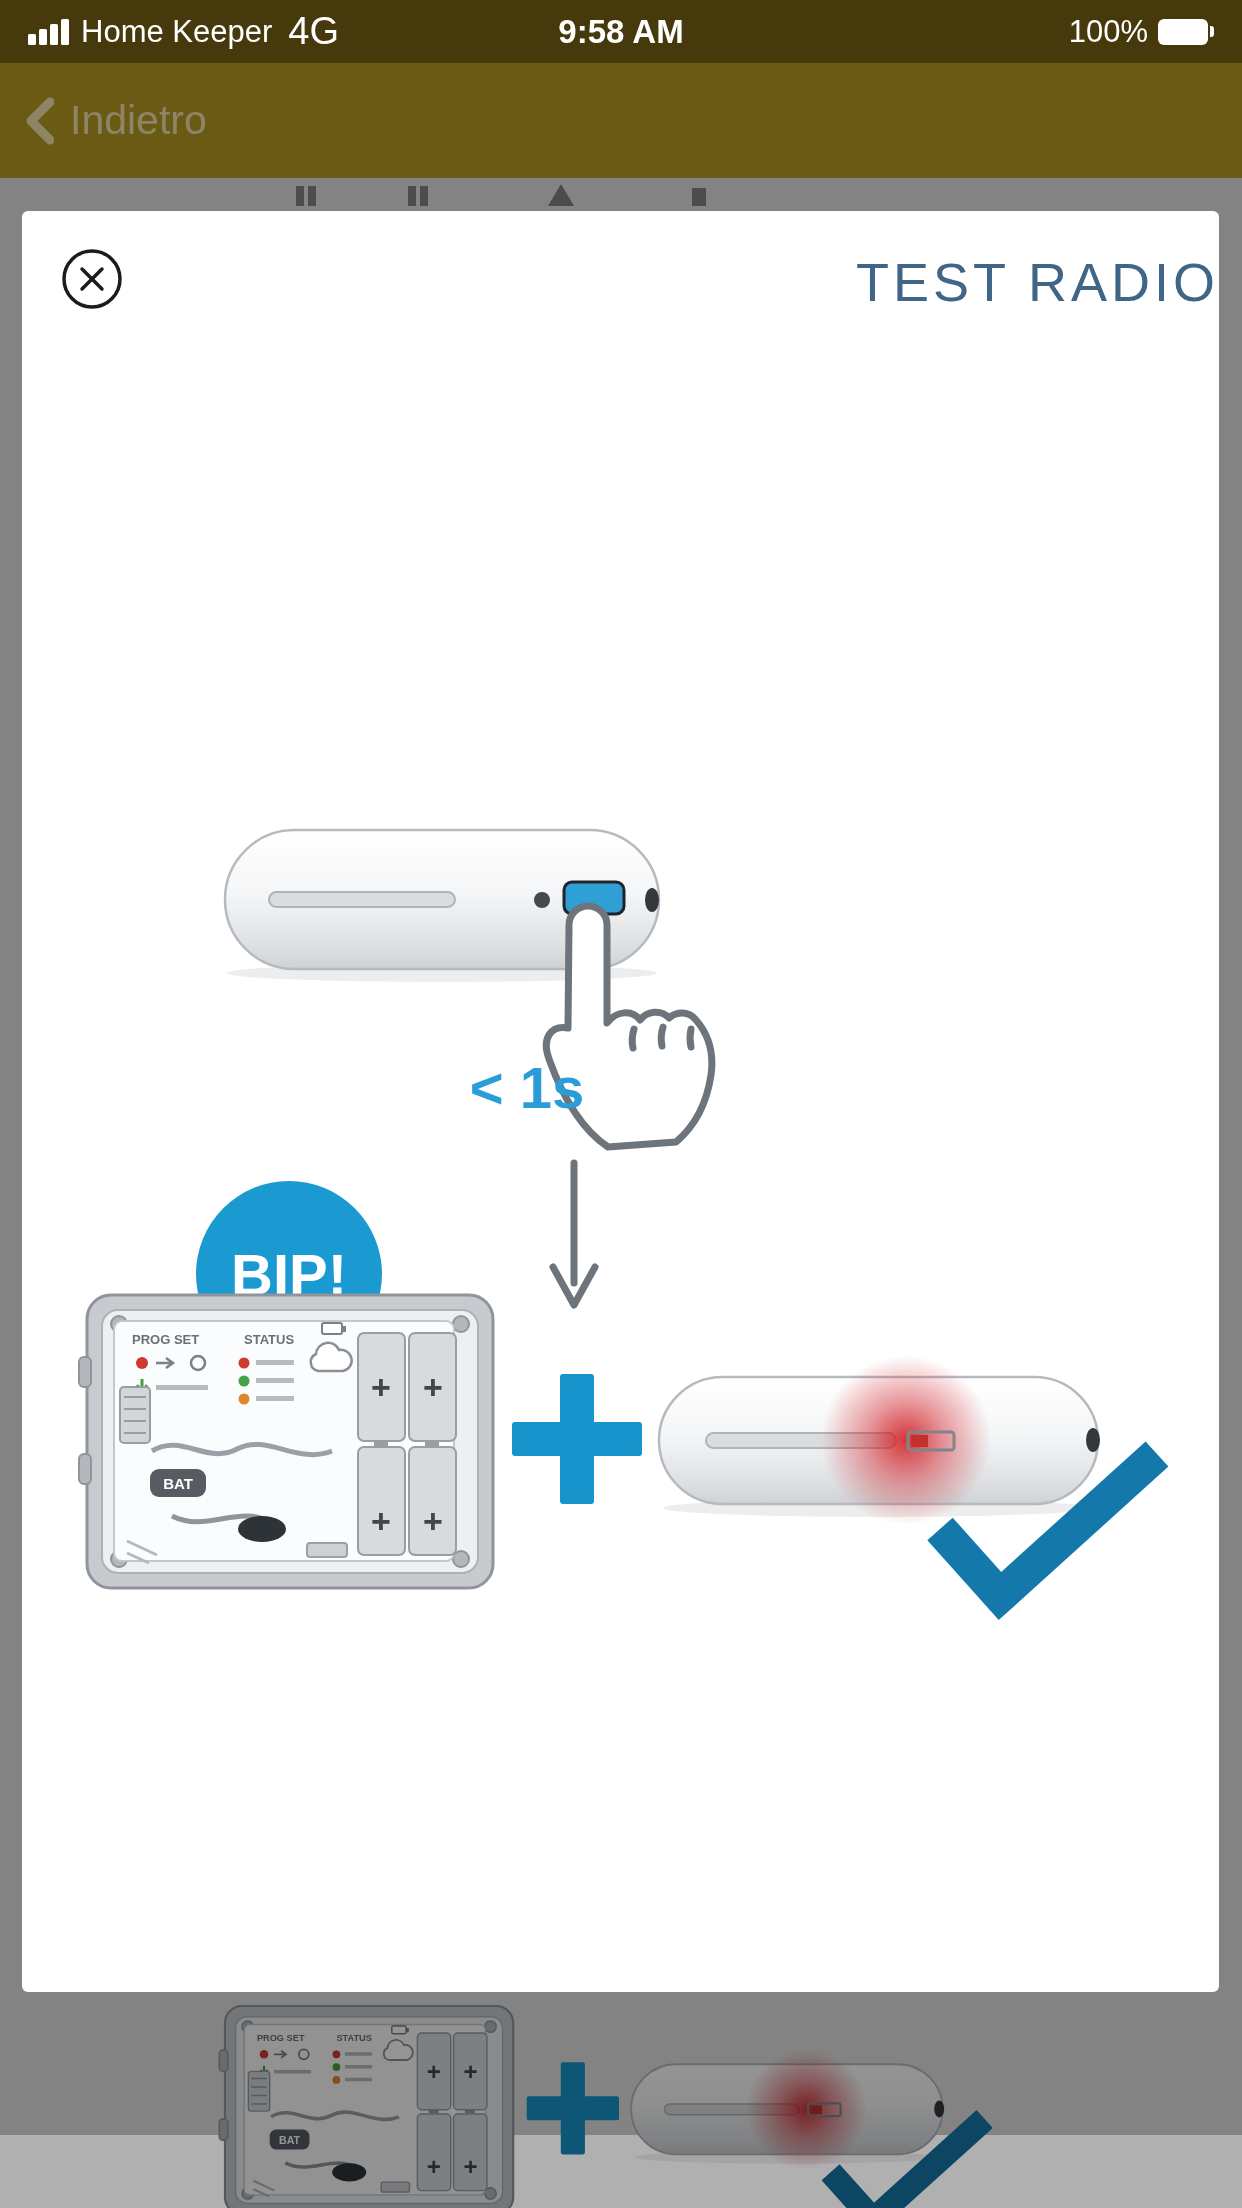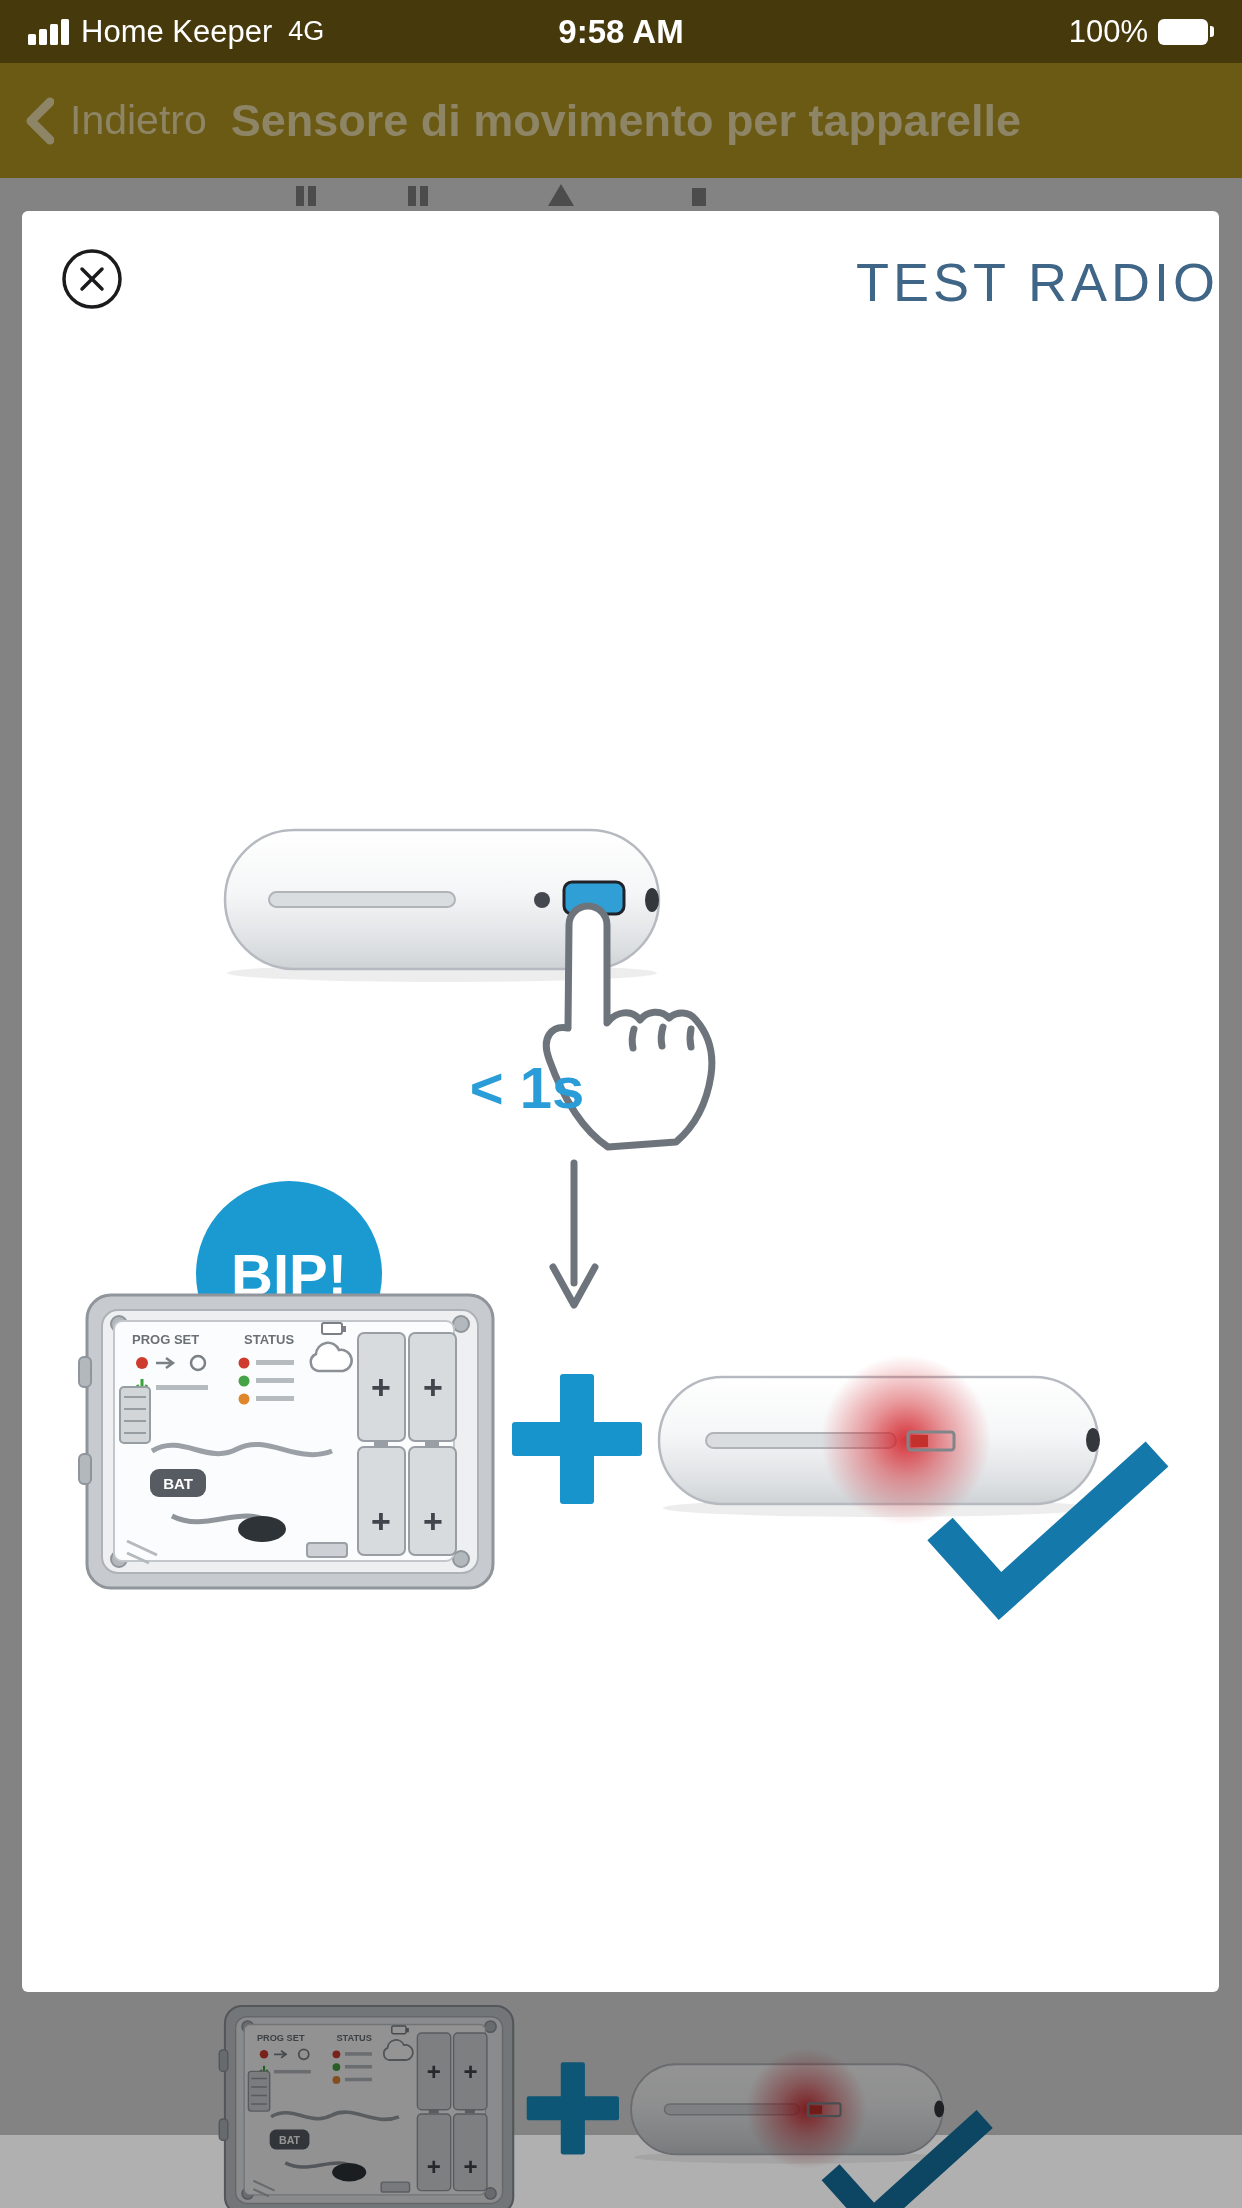--- a/index.html
+++ b/index.html
@@ -18,7 +18,7 @@
   .signal span{width:8px;background:#fff;border-radius:1.5px;display:block;}
   .sb1{height:11px}.sb2{height:16px}.sb3{height:21px}.sb4{height:26px}
   .carrier{font-size:31px;margin-right:16px;}
-  .network{font-size:27px;}
+  .network{font-size:38px;}
   .time{position:absolute;left:50%;transform:translateX(-50%);font-size:33px;font-weight:700;}
   .sb-right{margin-left:auto;display:flex;align-items:center;gap:10px;}
   .batt-pct{font-size:31px;}

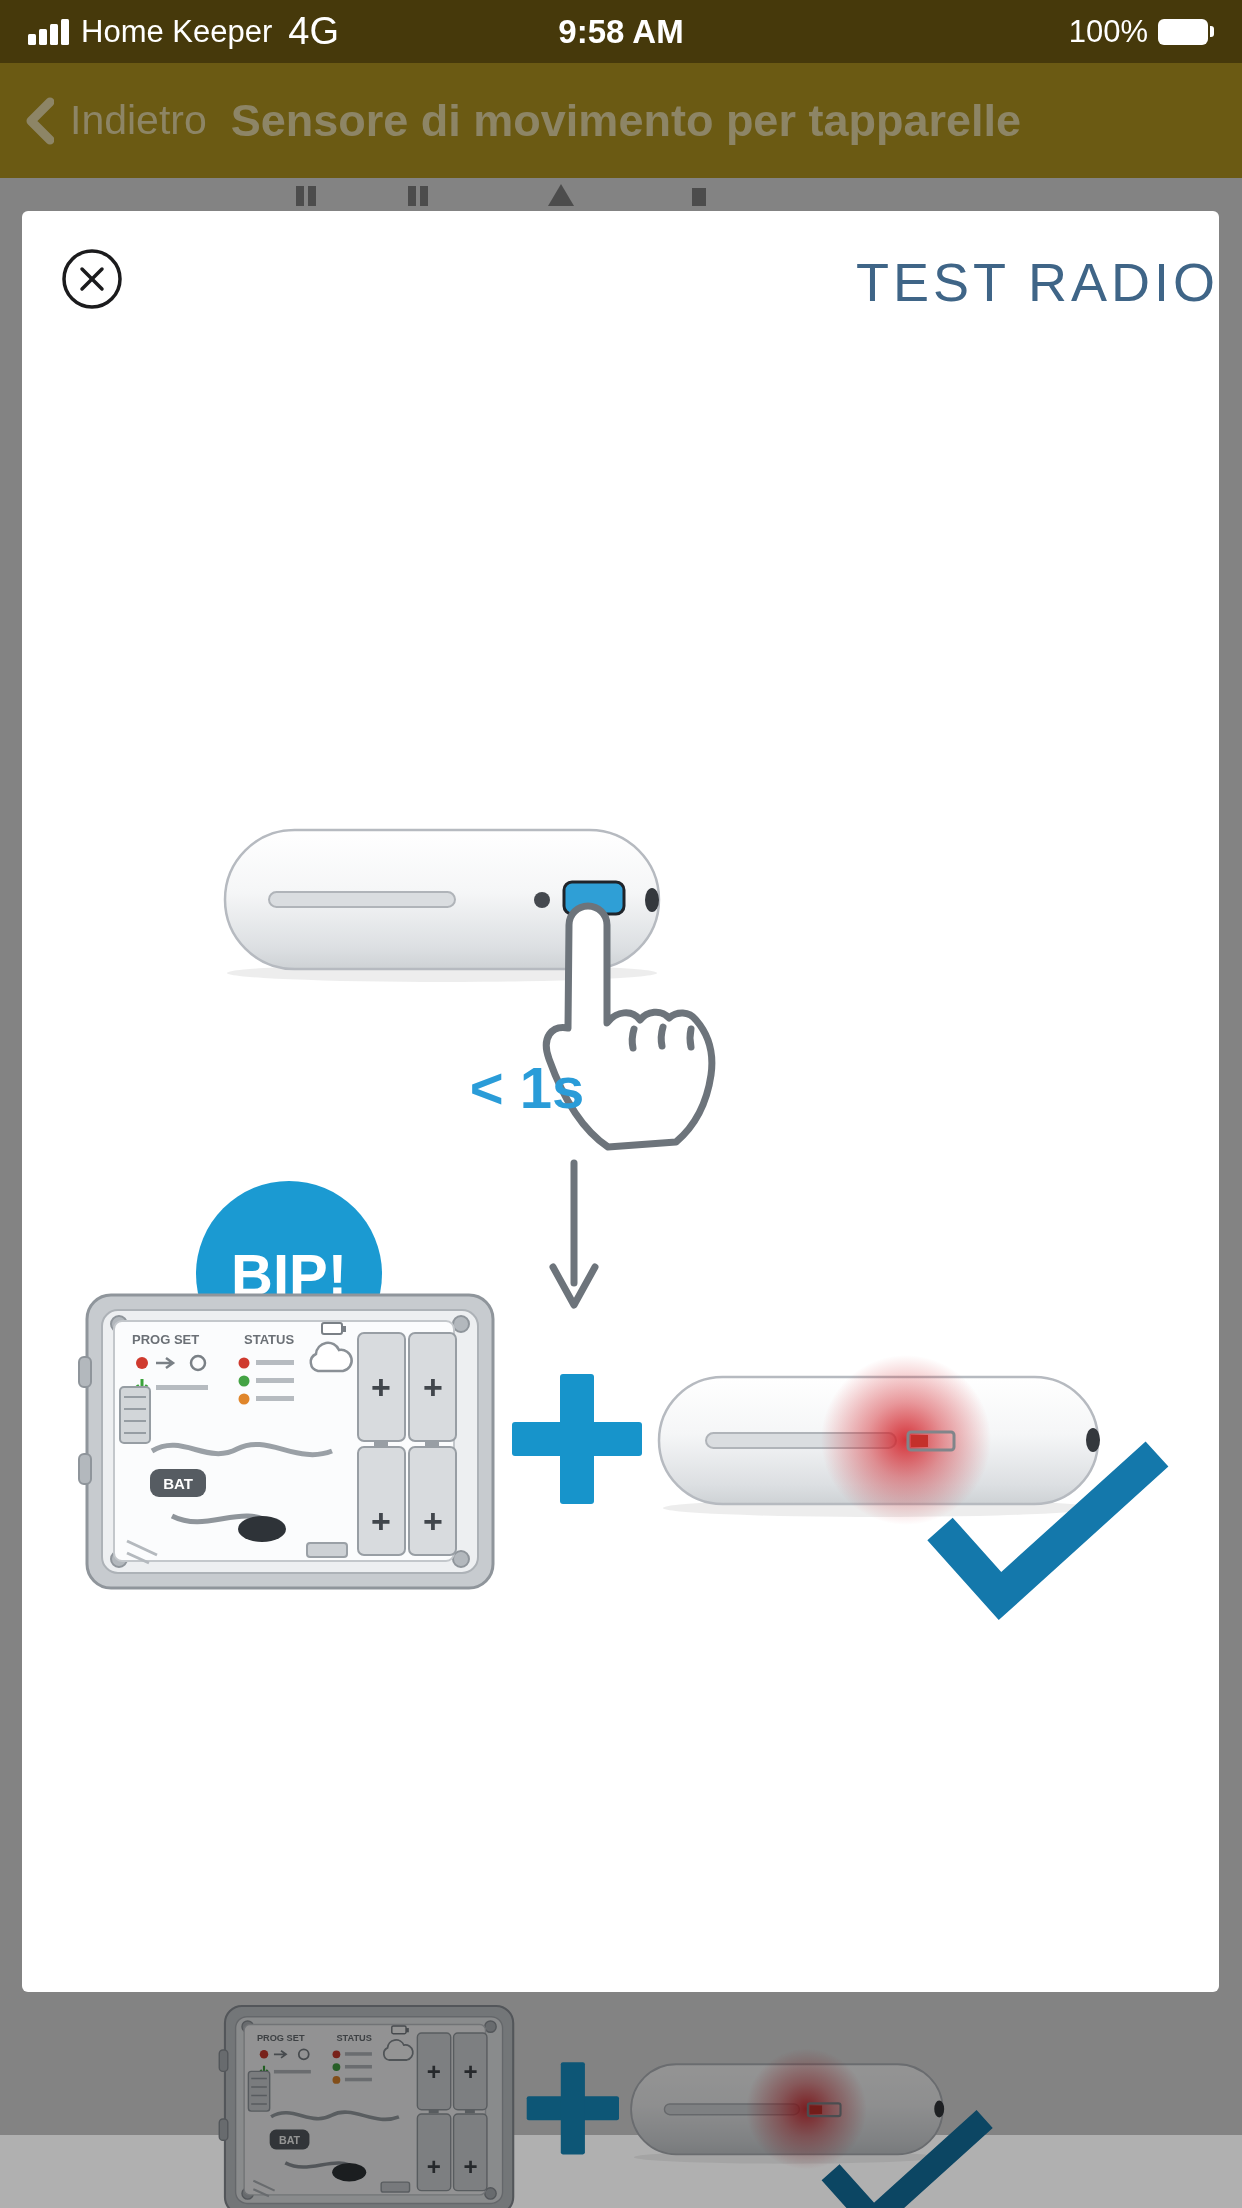--- a/index.html
+++ b/index.html
@@ -89,7 +89,6 @@
       </svg>
       <span>Indietro</span>
     </button>
-    <span class="nav-title">Sensore di movimento per tapparelle</span>
   </div>
 
   <div class="dim-content">

